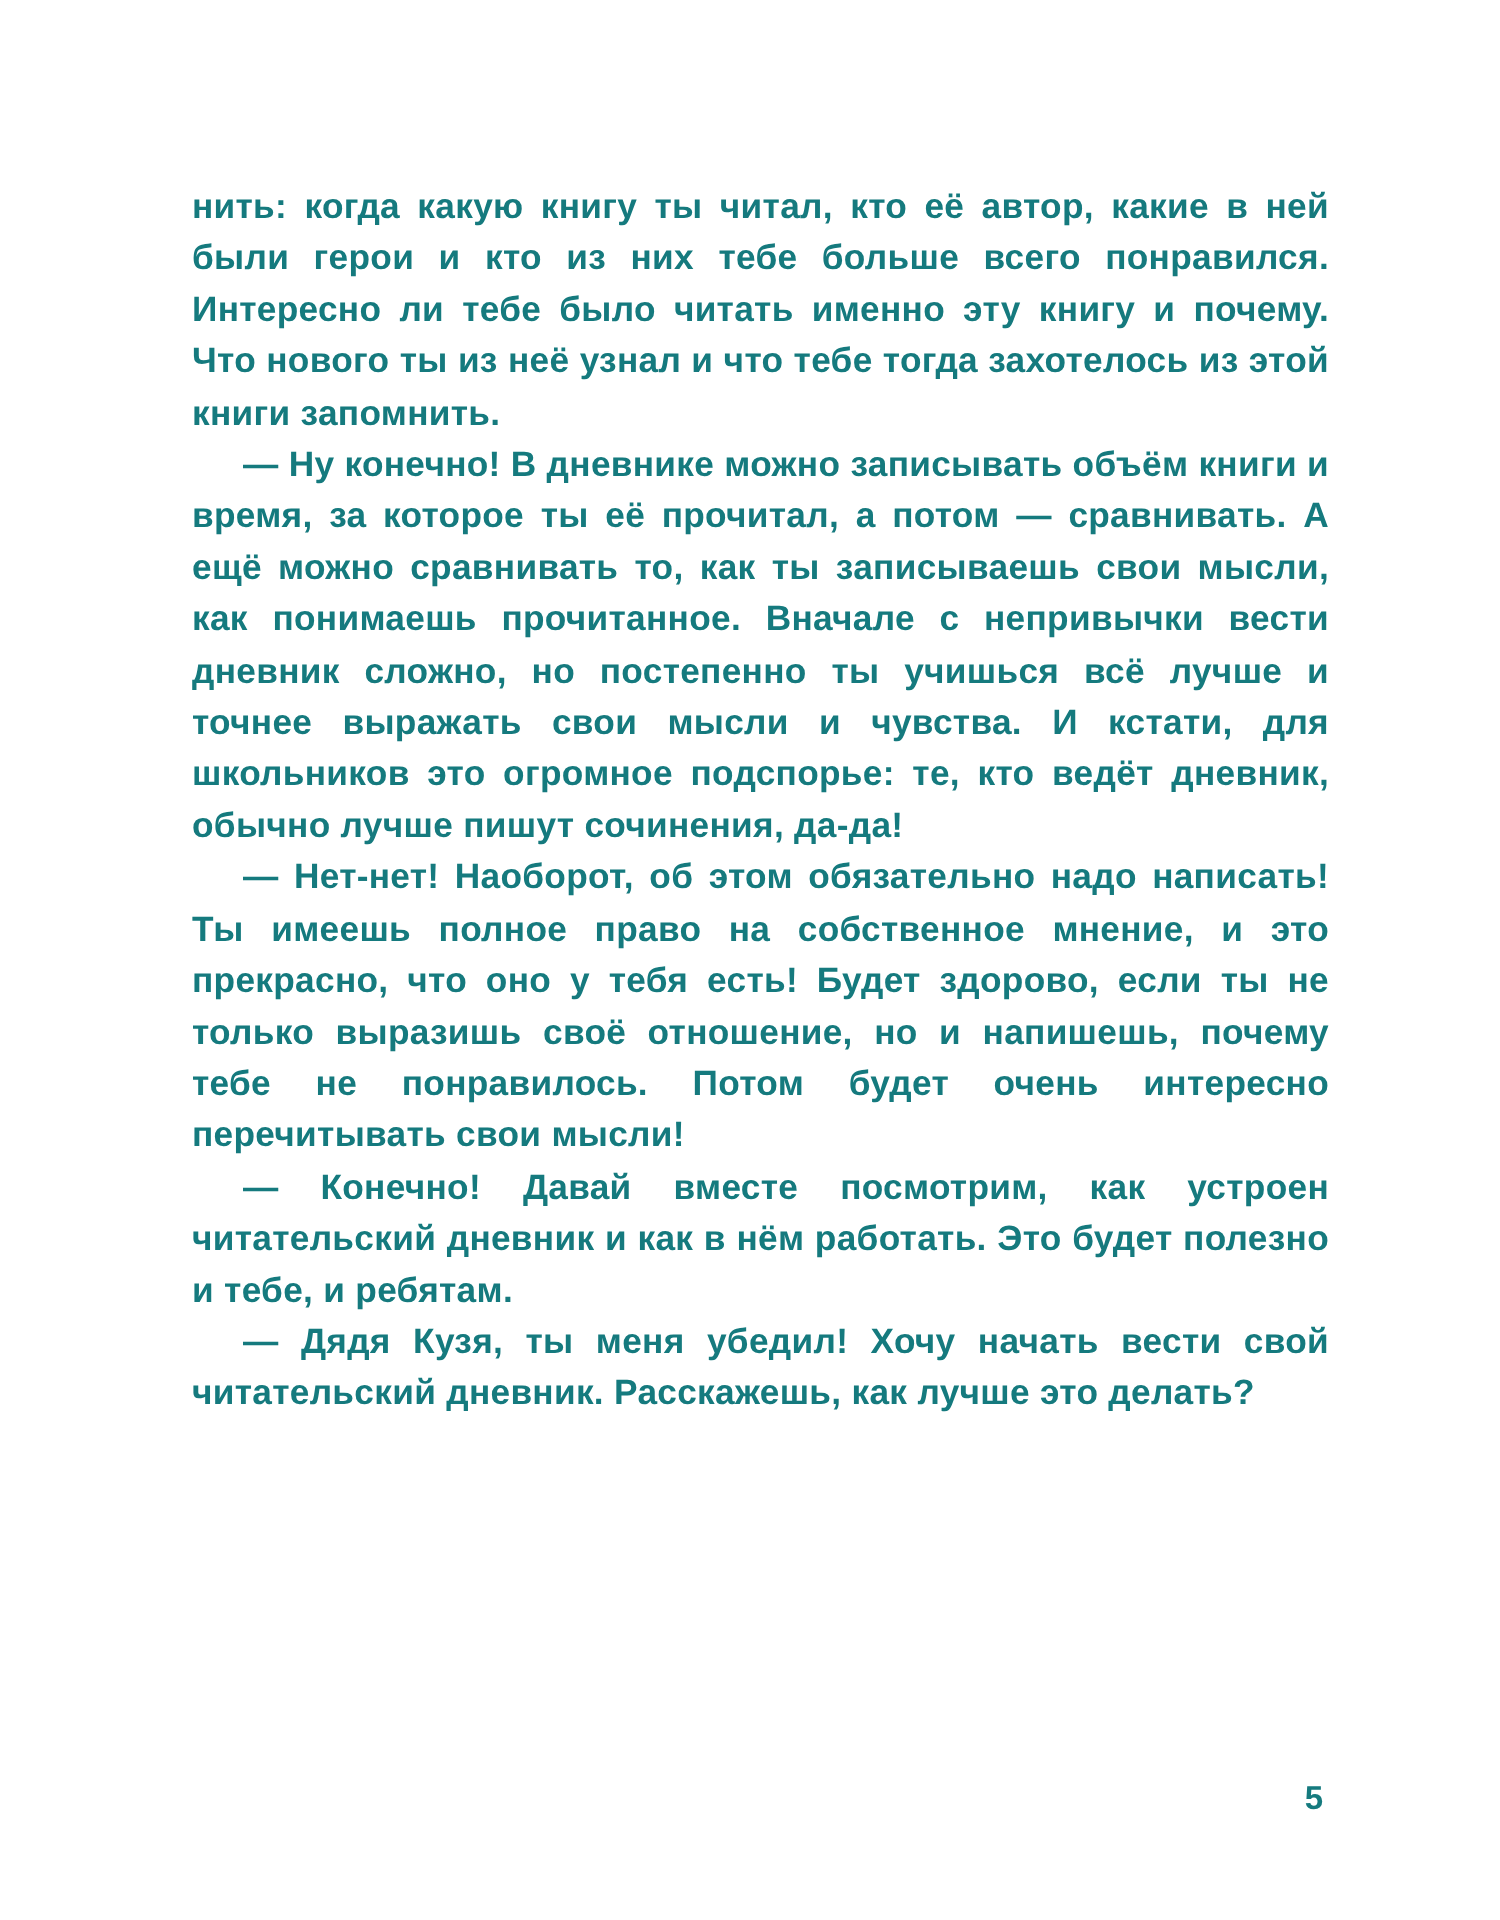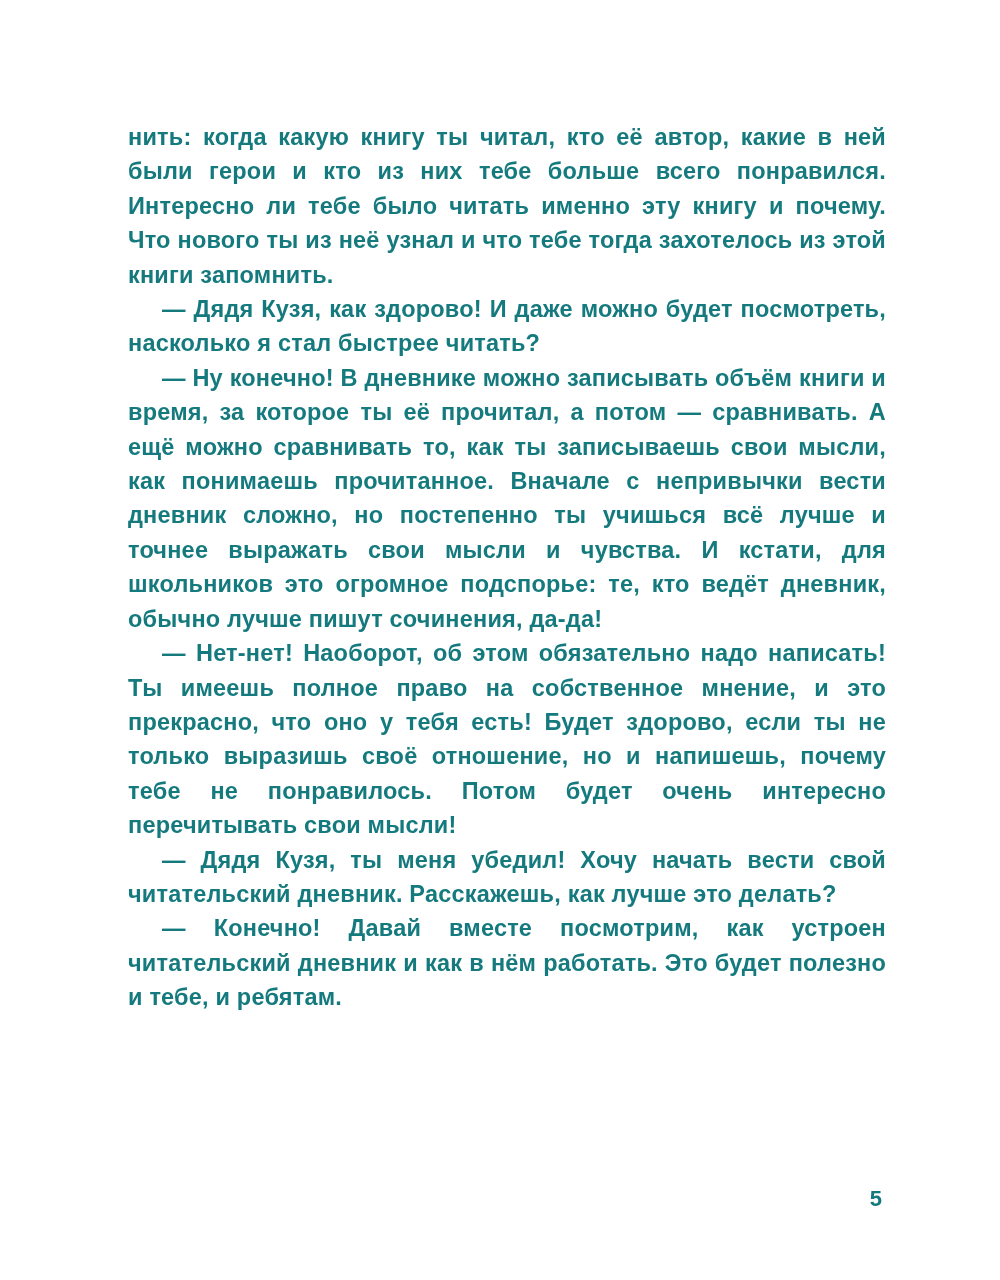--- a/index.html
+++ b/index.html
@@ -56,7 +56,6 @@
 
   <div class="text-block">
     <p>нить: когда какую книгу ты читал, кто её автор, какие в ней были герои и кто из них тебе больше всего понравился. Интересно ли тебе было читать именно эту книгу и почему. Что нового ты из неё узнал и что тебе тогда захотелось из этой книги запомнить.</p>
-    <p class="indented">— Дядя Кузя, как здорово! И даже можно будет посмотреть, насколько я стал быстрее читать?</p>
     <p class="indented">— Ну конечно! В дневнике можно записывать объём книги и время, за которое ты её прочитал, а потом — сравнивать. А ещё можно сравнивать то, как ты записываешь свои мысли, как понимаешь прочитанное. Вначале с непривычки вести дневник сложно, но постепенно ты учишься всё лучше и точнее выражать свои мысли и чувства. И кстати, для школьников это огромное подспорье: те, кто ведёт дневник, обычно лучше пишут сочинения, да-да!</p>
     <p class="indented">— Нет-нет! Наоборот, об этом обязательно надо написать! Ты имеешь полное право на собственное мнение, и это прекрасно, что оно у тебя есть! Будет здорово, если ты не только выразишь своё отношение, но и напишешь, почему тебе не понравилось. Потом будет очень интересно перечитывать свои мысли!</p>
     <p class="indented">— Дядя Кузя, ты меня убедил! Хочу начать вести свой читательский дневник. Расскажешь, как лучше это делать?</p>

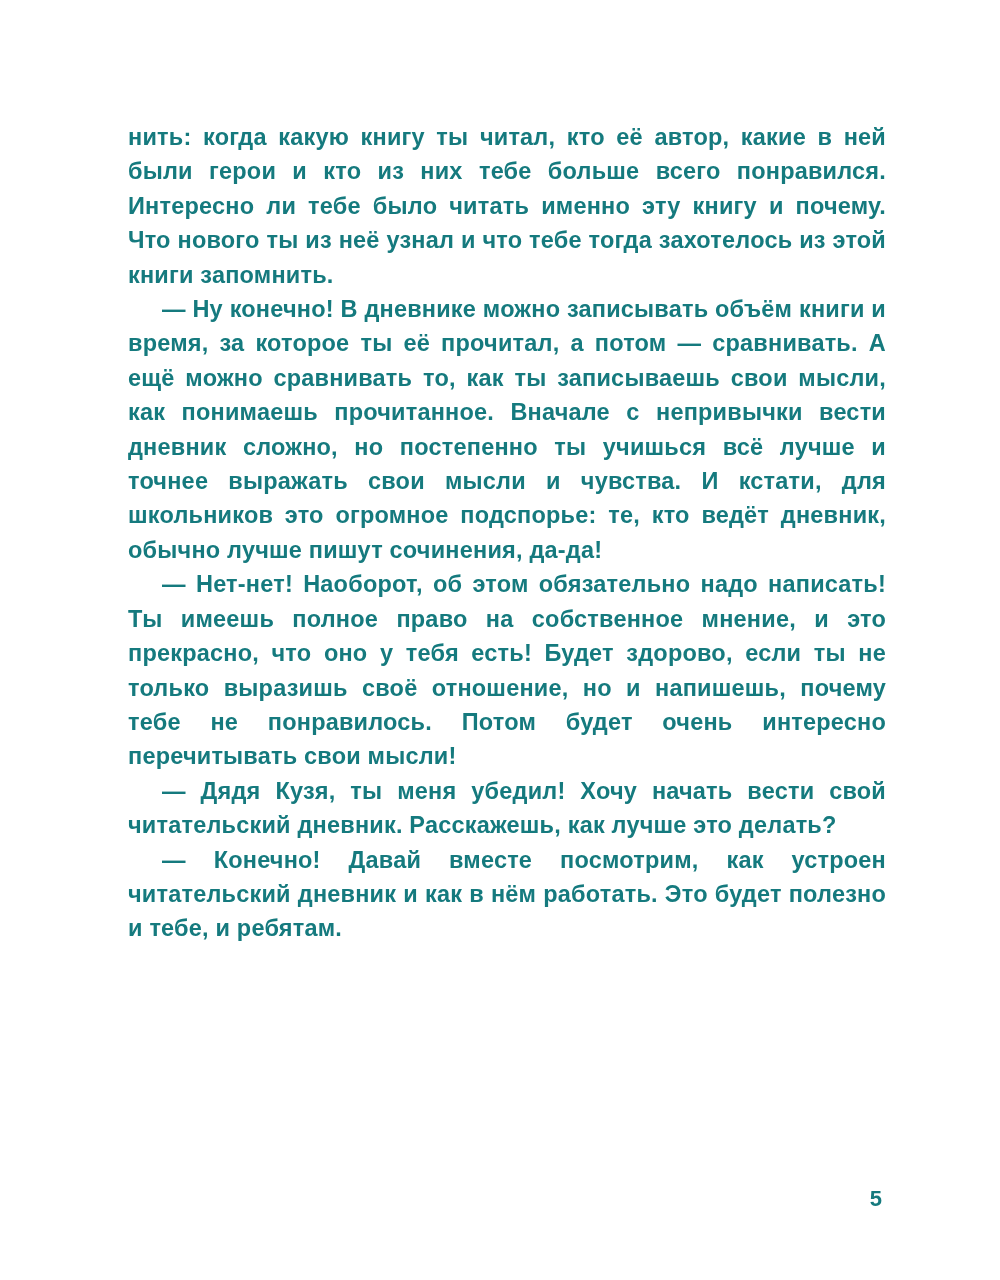--- a/index.html
+++ b/index.html
@@ -58,8 +58,8 @@
     <p>нить: когда какую книгу ты читал, кто её автор, какие в ней были герои и кто из них тебе больше всего понравился. Интересно ли тебе было читать именно эту книгу и почему. Что нового ты из неё узнал и что тебе тогда захотелось из этой книги запомнить.</p>
     <p class="indented">— Ну конечно! В дневнике можно записывать объём книги и время, за которое ты её прочитал, а потом — сравнивать. А ещё можно сравнивать то, как ты записываешь свои мысли, как понимаешь прочитанное. Вначале с непривычки вести дневник сложно, но постепенно ты учишься всё лучше и точнее выражать свои мысли и чувства. И кстати, для школьников это огромное подспорье: те, кто ведёт дневник, обычно лучше пишут сочинения, да-да!</p>
     <p class="indented">— Нет-нет! Наоборот, об этом обязательно надо написать! Ты имеешь полное право на собственное мнение, и это прекрасно, что оно у тебя есть! Будет здорово, если ты не только выразишь своё отношение, но и напишешь, почему тебе не понравилось. Потом будет очень интересно перечитывать свои мысли!</p>
+    <p class="indented">— Конечно! Давай вместе посмотрим, как устроен читательский дневник и как в нём работать. Это будет полезно и тебе, и ребятам.</p>
     <p class="indented">— Дядя Кузя, ты меня убедил! Хочу начать вести свой читательский дневник. Расскажешь, как лучше это делать?</p>
-    <p class="indented">— Конечно! Давай вместе посмотрим, как устроен читательский дневник и как в нём работать. Это будет полезно и тебе, и ребятам.</p>
   </div>
 
   <div class="page-number">5</div>

